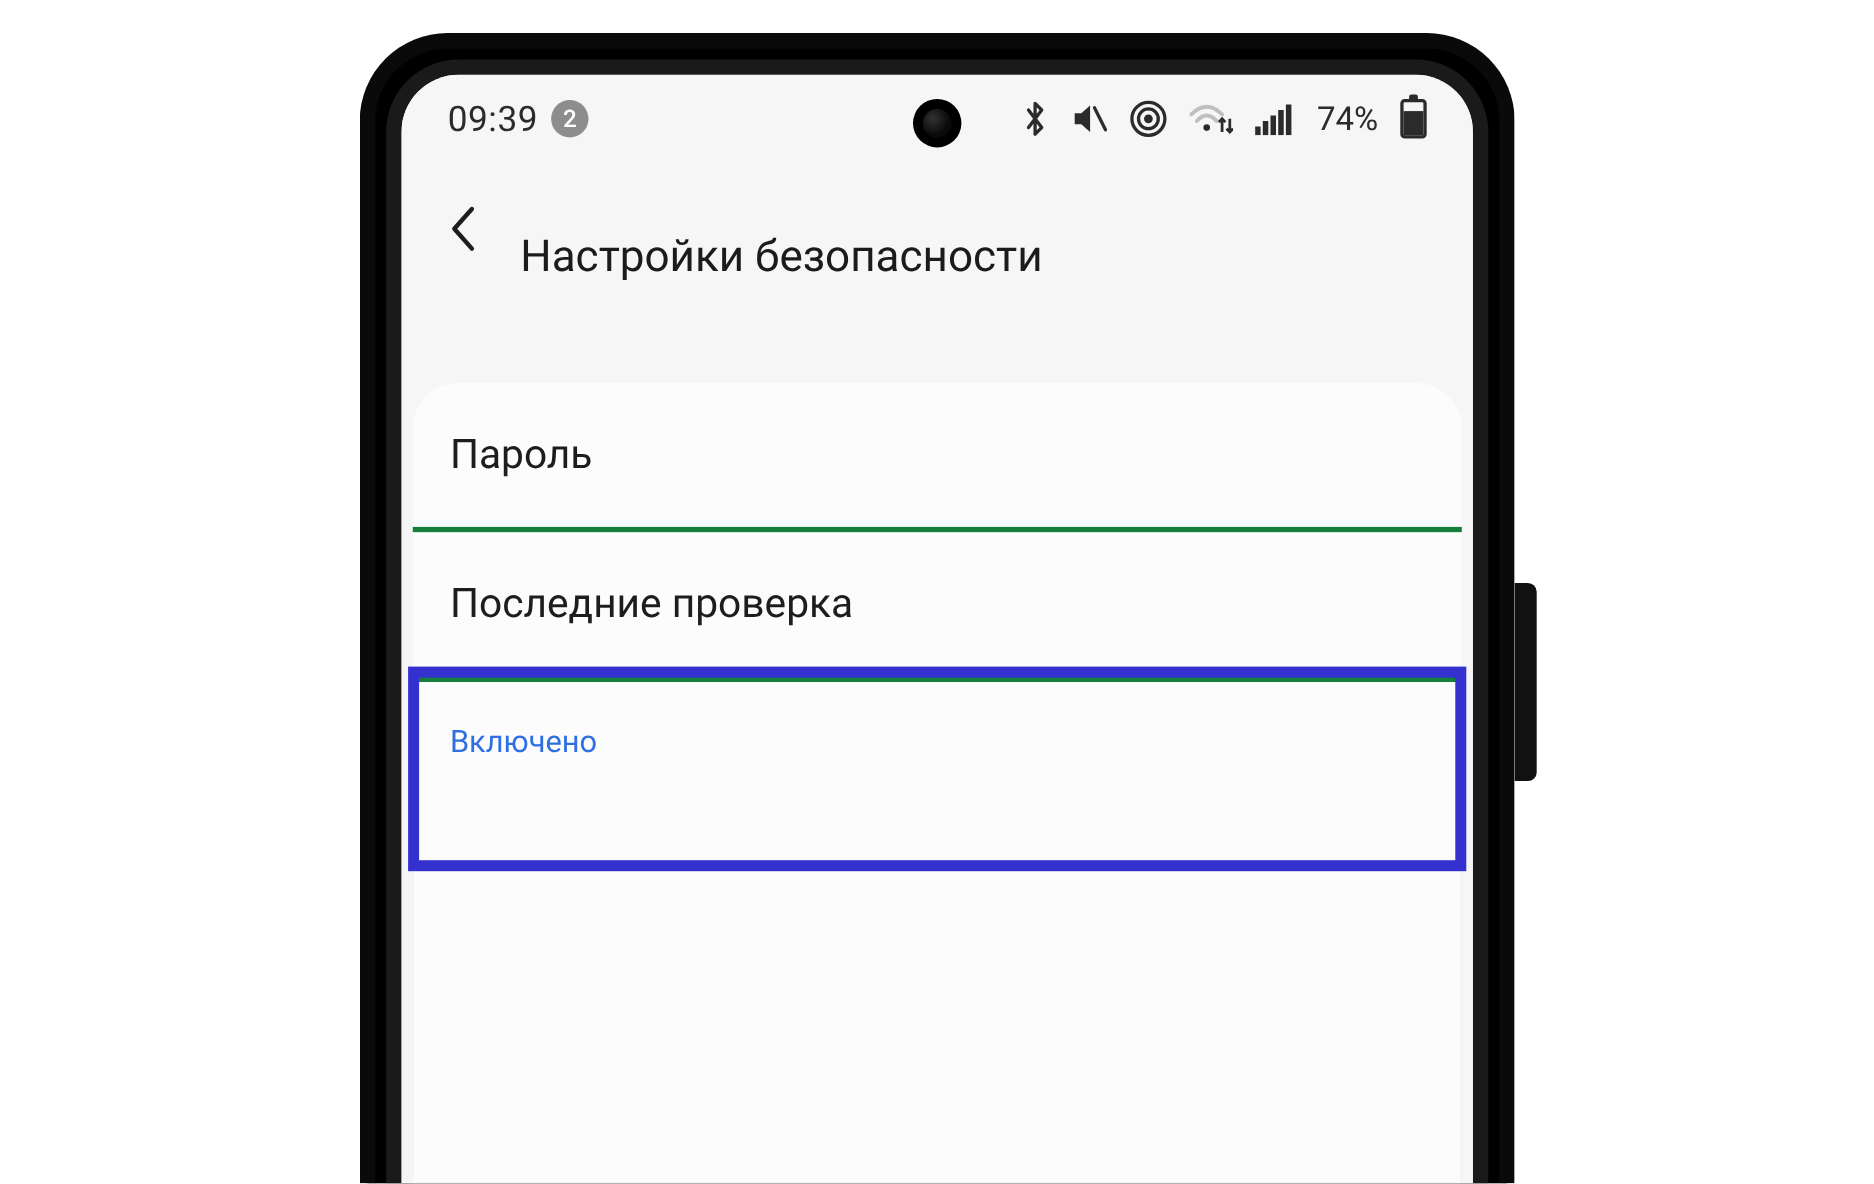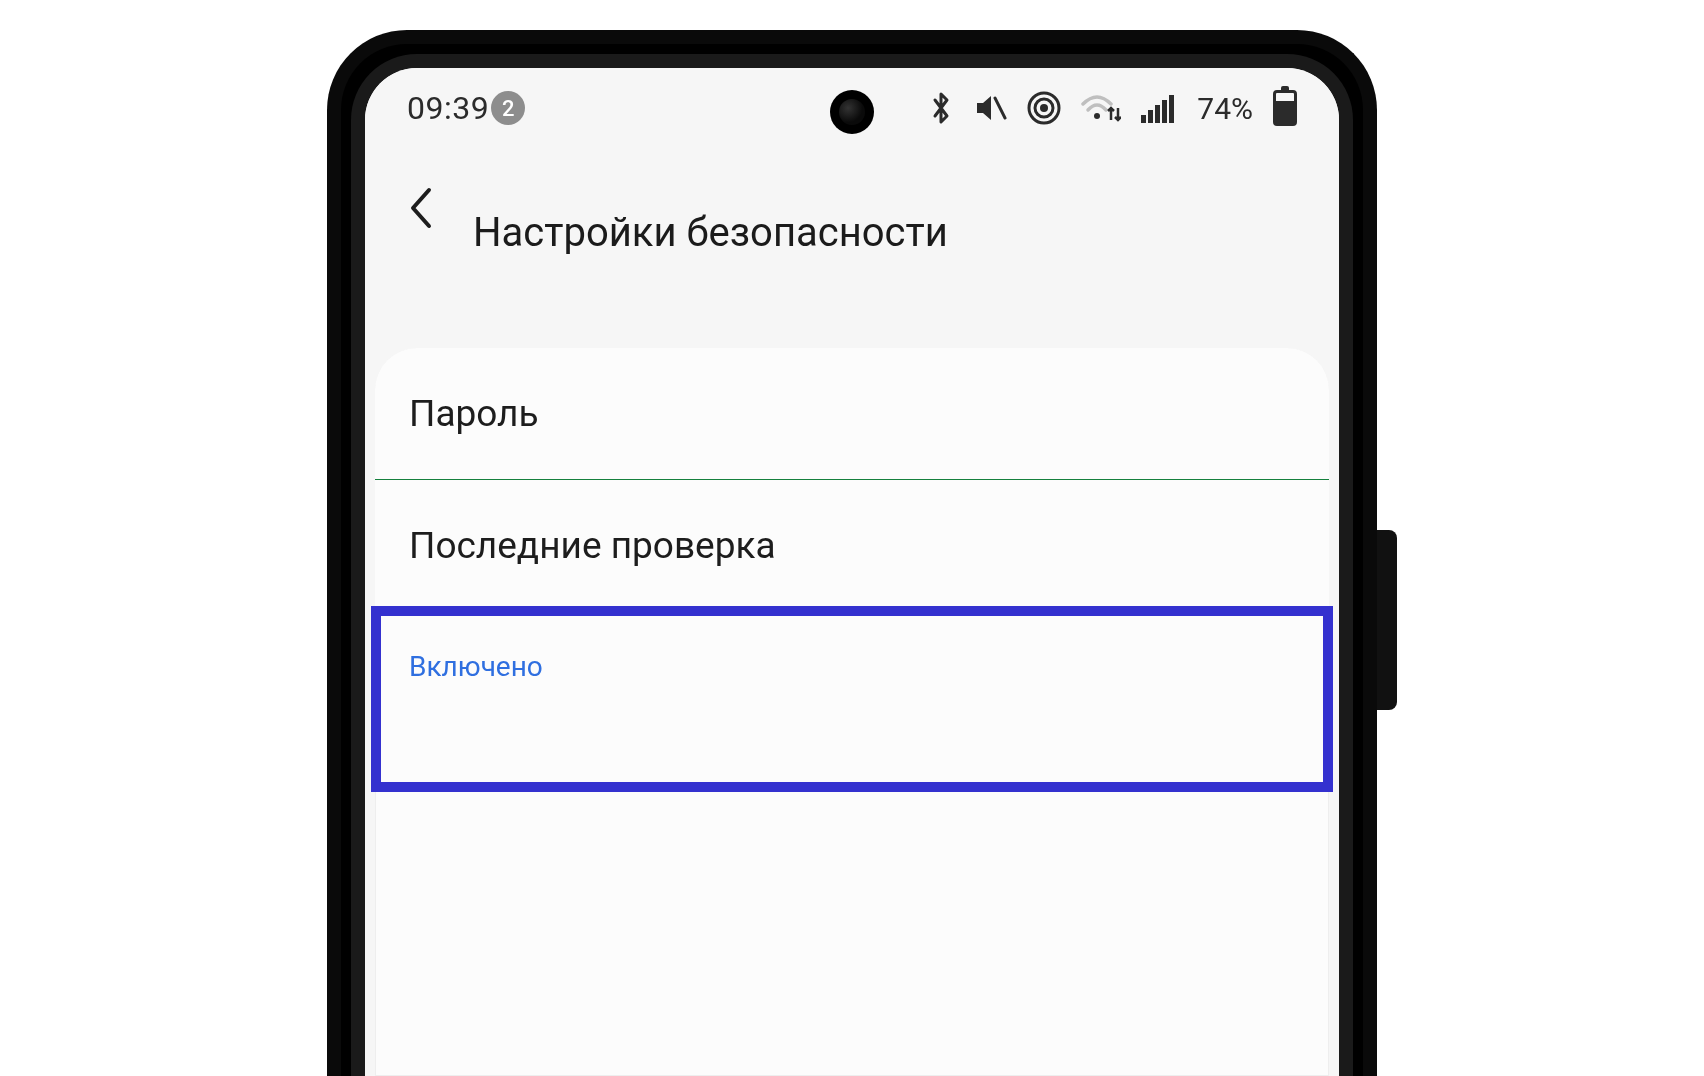--- a/index.html
+++ b/index.html
@@ -101,7 +101,7 @@
     color: #2b2b2b;
     font-weight: 400;
   }
-  .status-left { display: flex; align-items: center; gap: 2px; }
+  .status-left { display: flex; align-items: center; gap: 12px; }
   .clock { font-size: 32px; letter-spacing: 0.5px; }
   .notif-dot {
     width: 34px; height: 34px; border-radius: 50%;

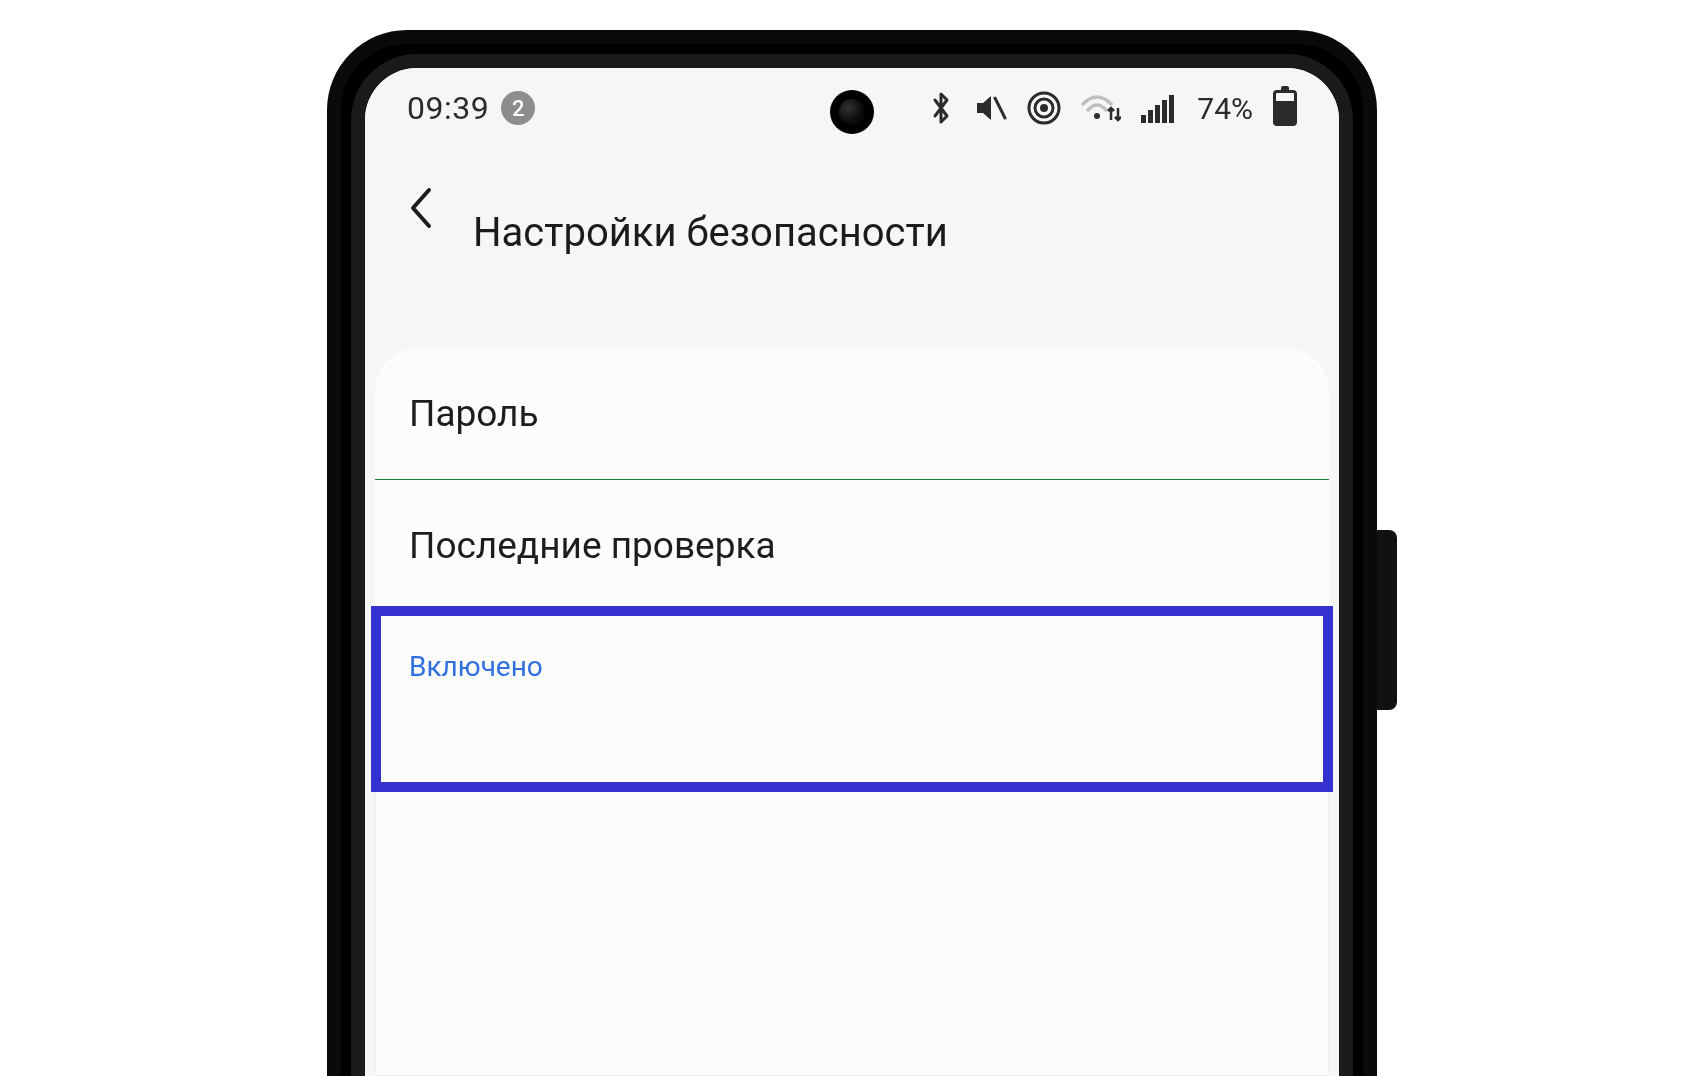--- a/index.html
+++ b/index.html
@@ -153,7 +153,7 @@
   }
   .list-item {
     padding: 44px 34px;
-    border-bottom: 1px solid #15803d;
+    border-bottom: 5px solid #15803d;
     cursor: pointer;
     position: relative;
     background: #fcfcfc;

